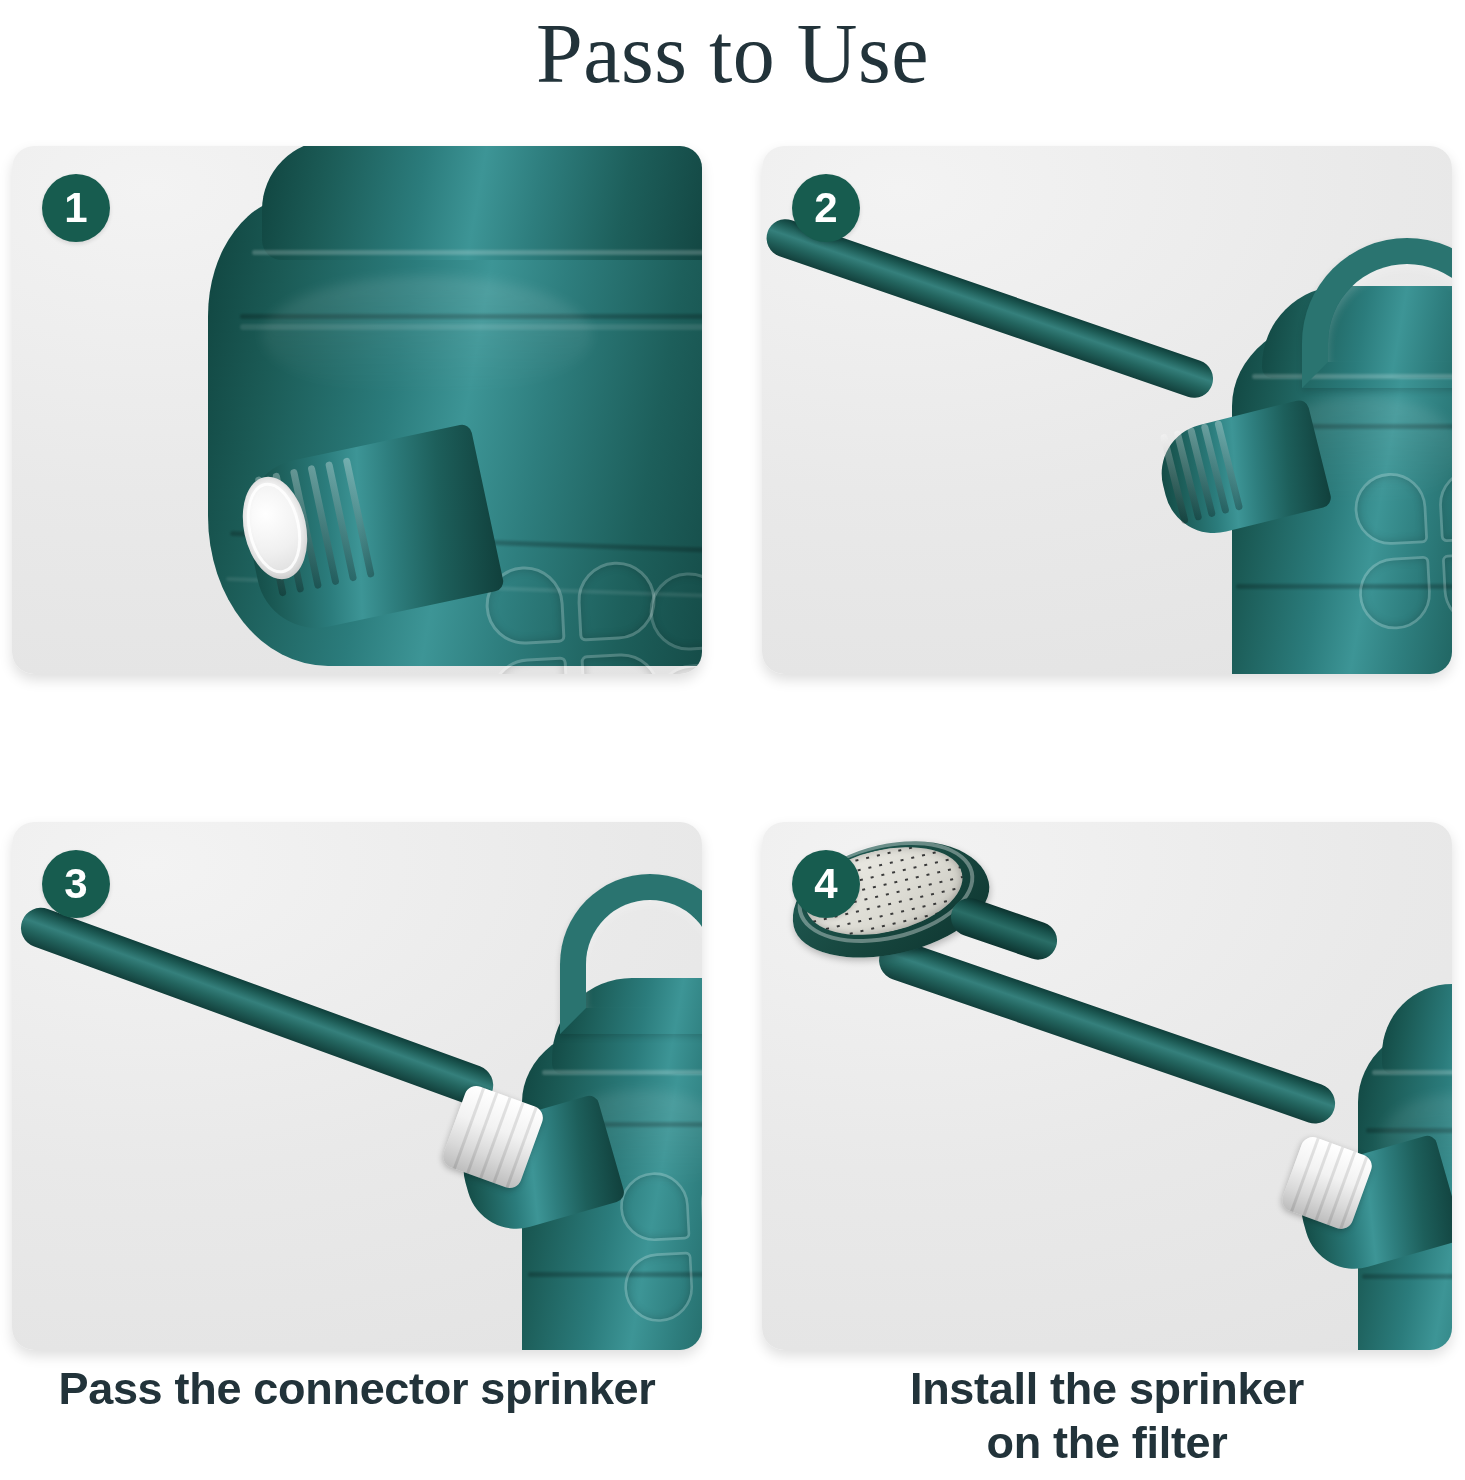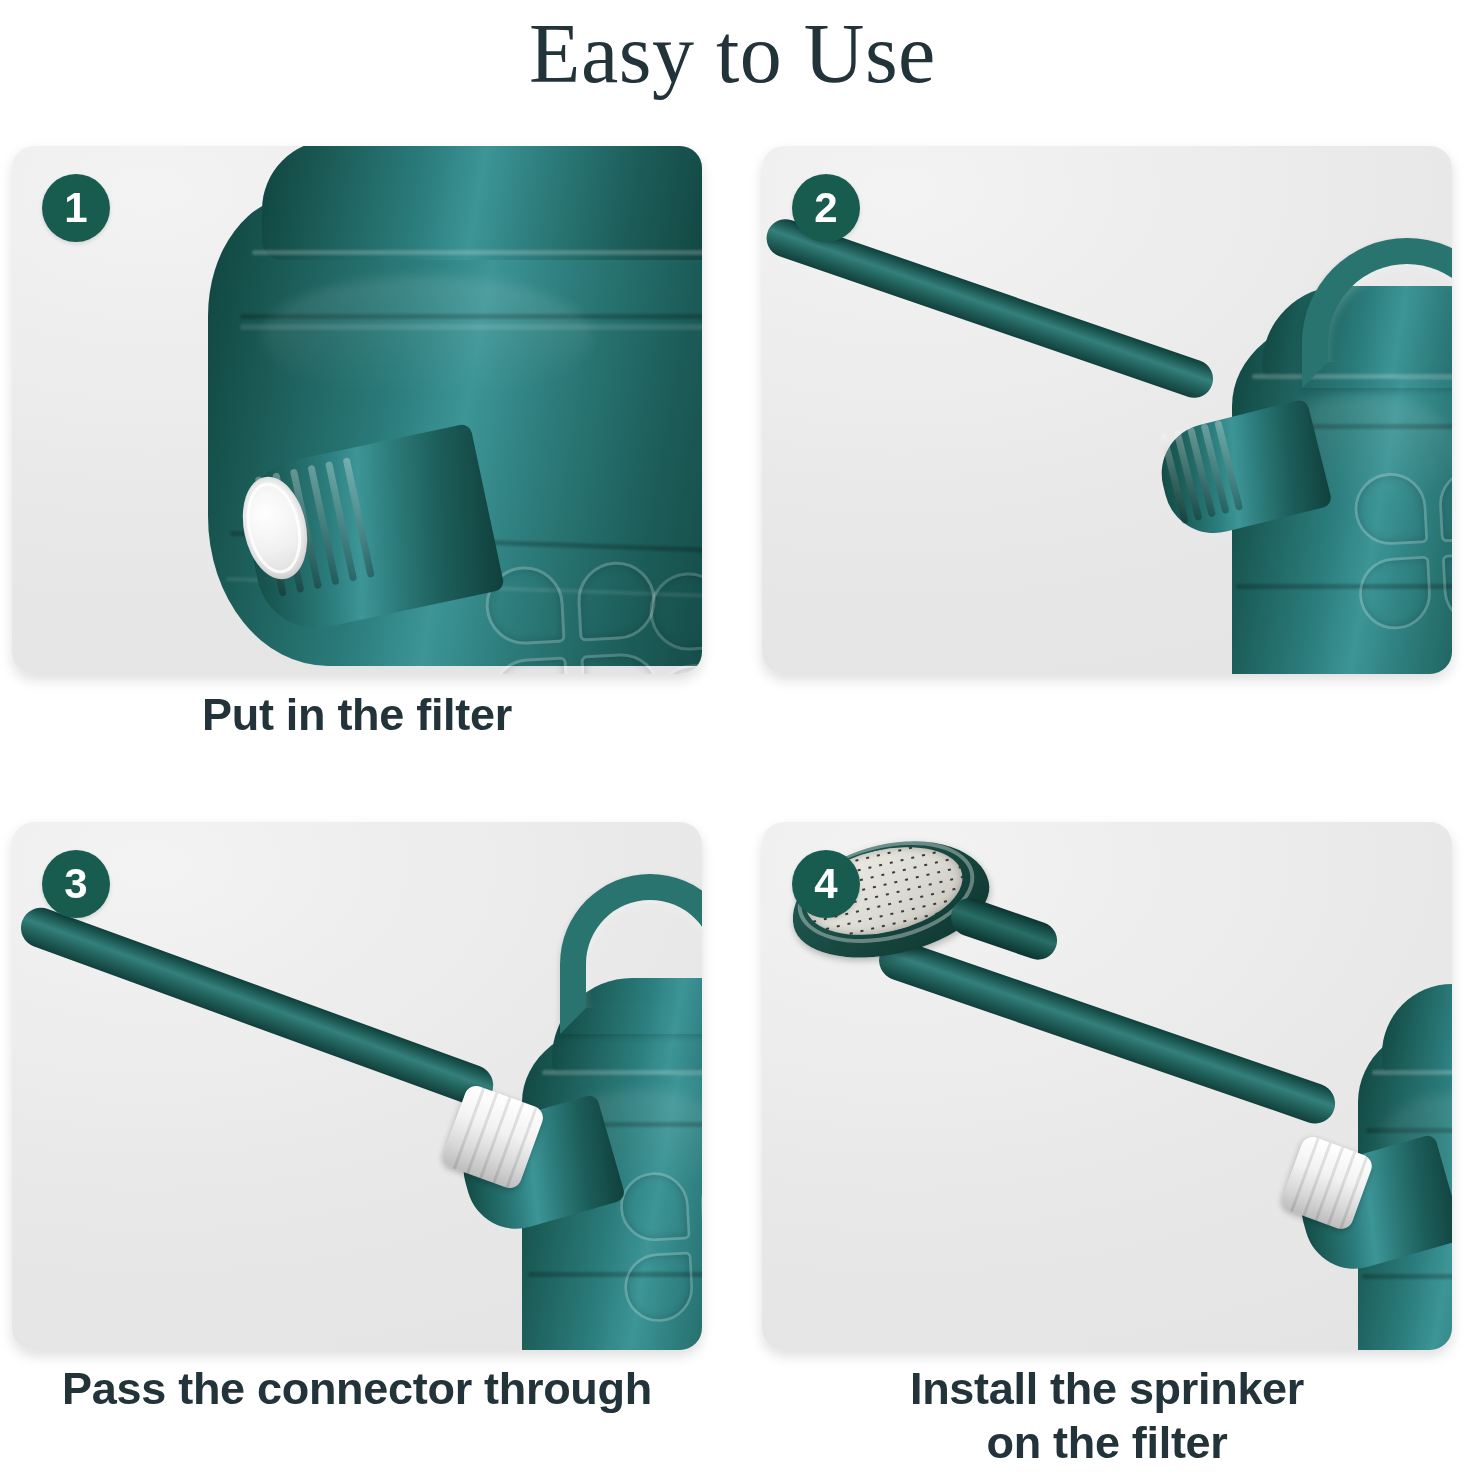--- a/index.html
+++ b/index.html
@@ -159,7 +159,7 @@
 
 <div id="root">
 
-  <div class="page-title">Easy to Use</div>
+  <div class="page-title">Pass to Use</div>
 
   <div class="steps">
 

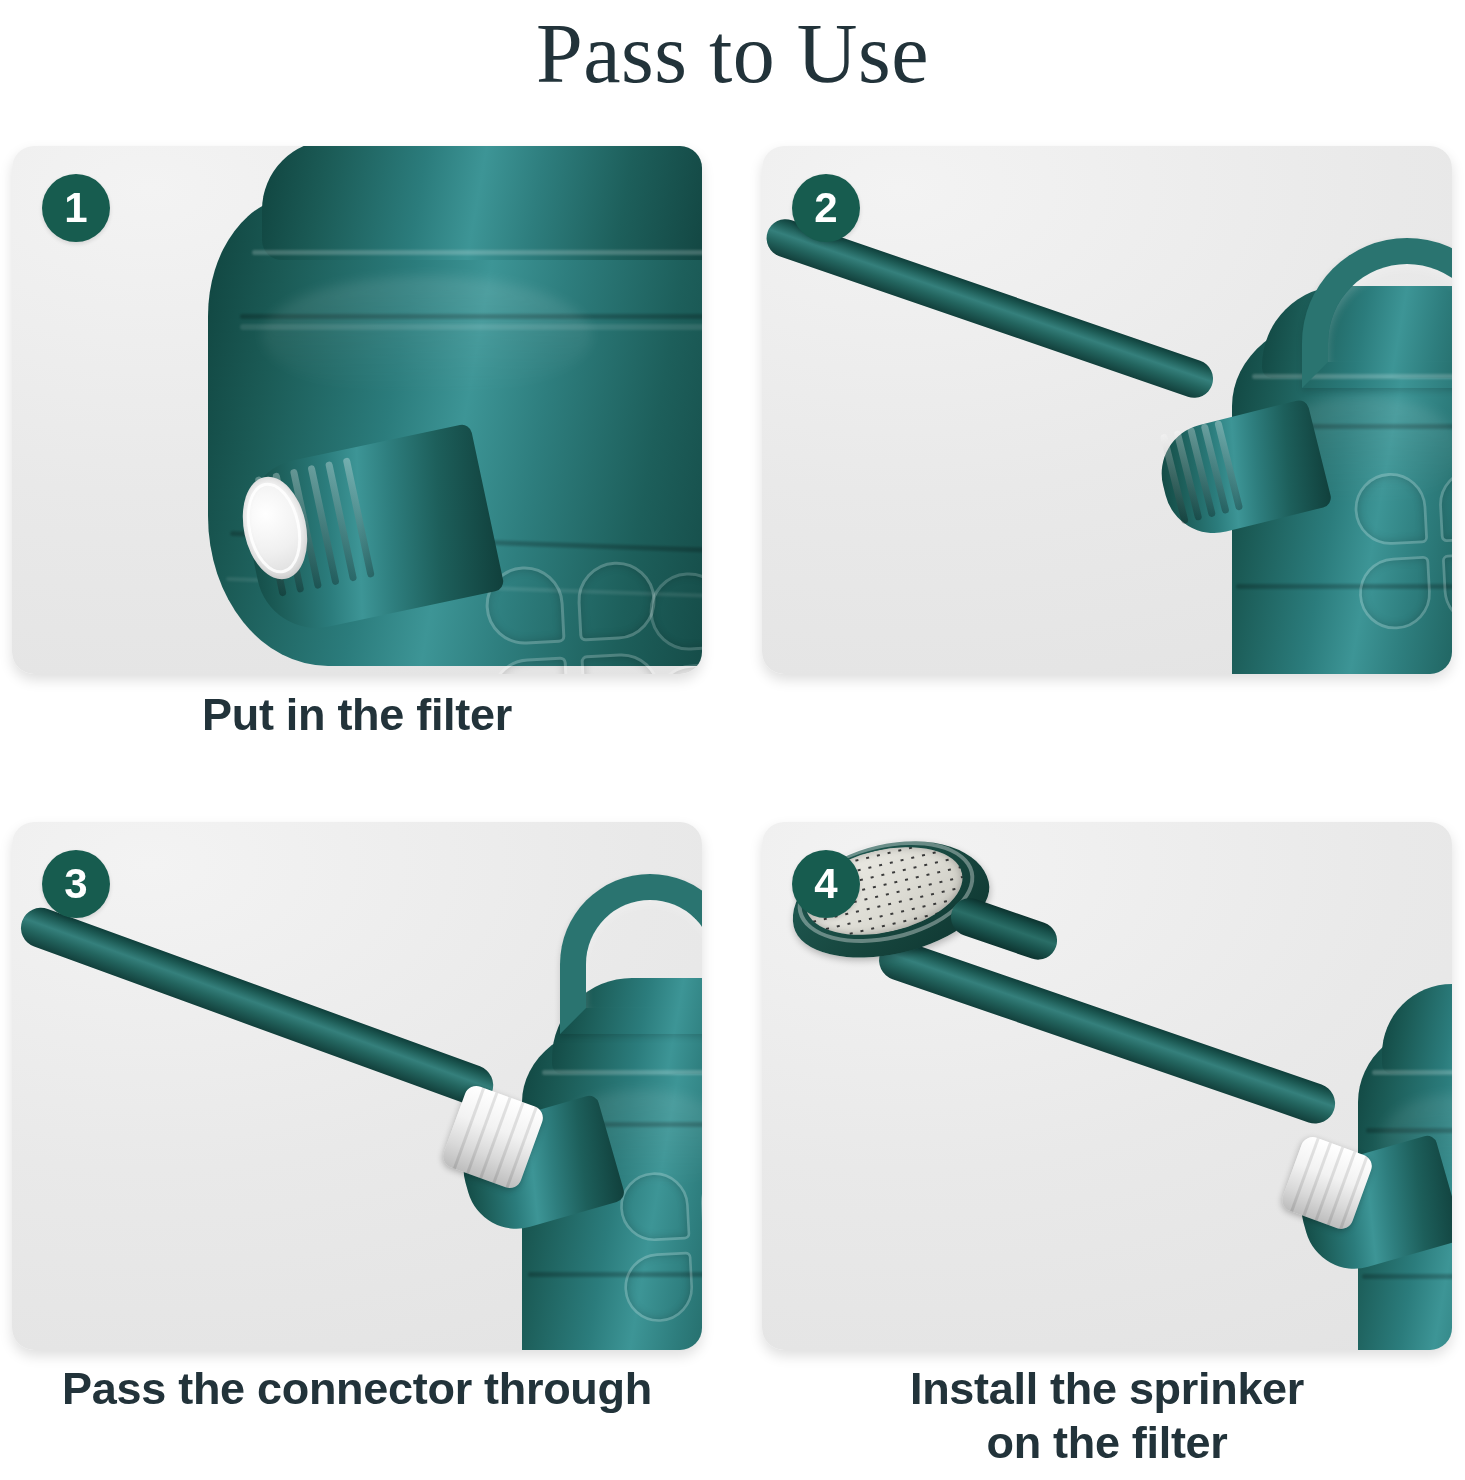--- a/index.html
+++ b/index.html
@@ -203,9 +203,6 @@
                     border:3px solid rgba(255,255,255,0.85); transform:rotate(-12deg);"></div>
       </div>
 
-      <div class="caption">
-        <span>Put in the filter</span>
-      </div>
     </div>
 
     <div class="step s2">

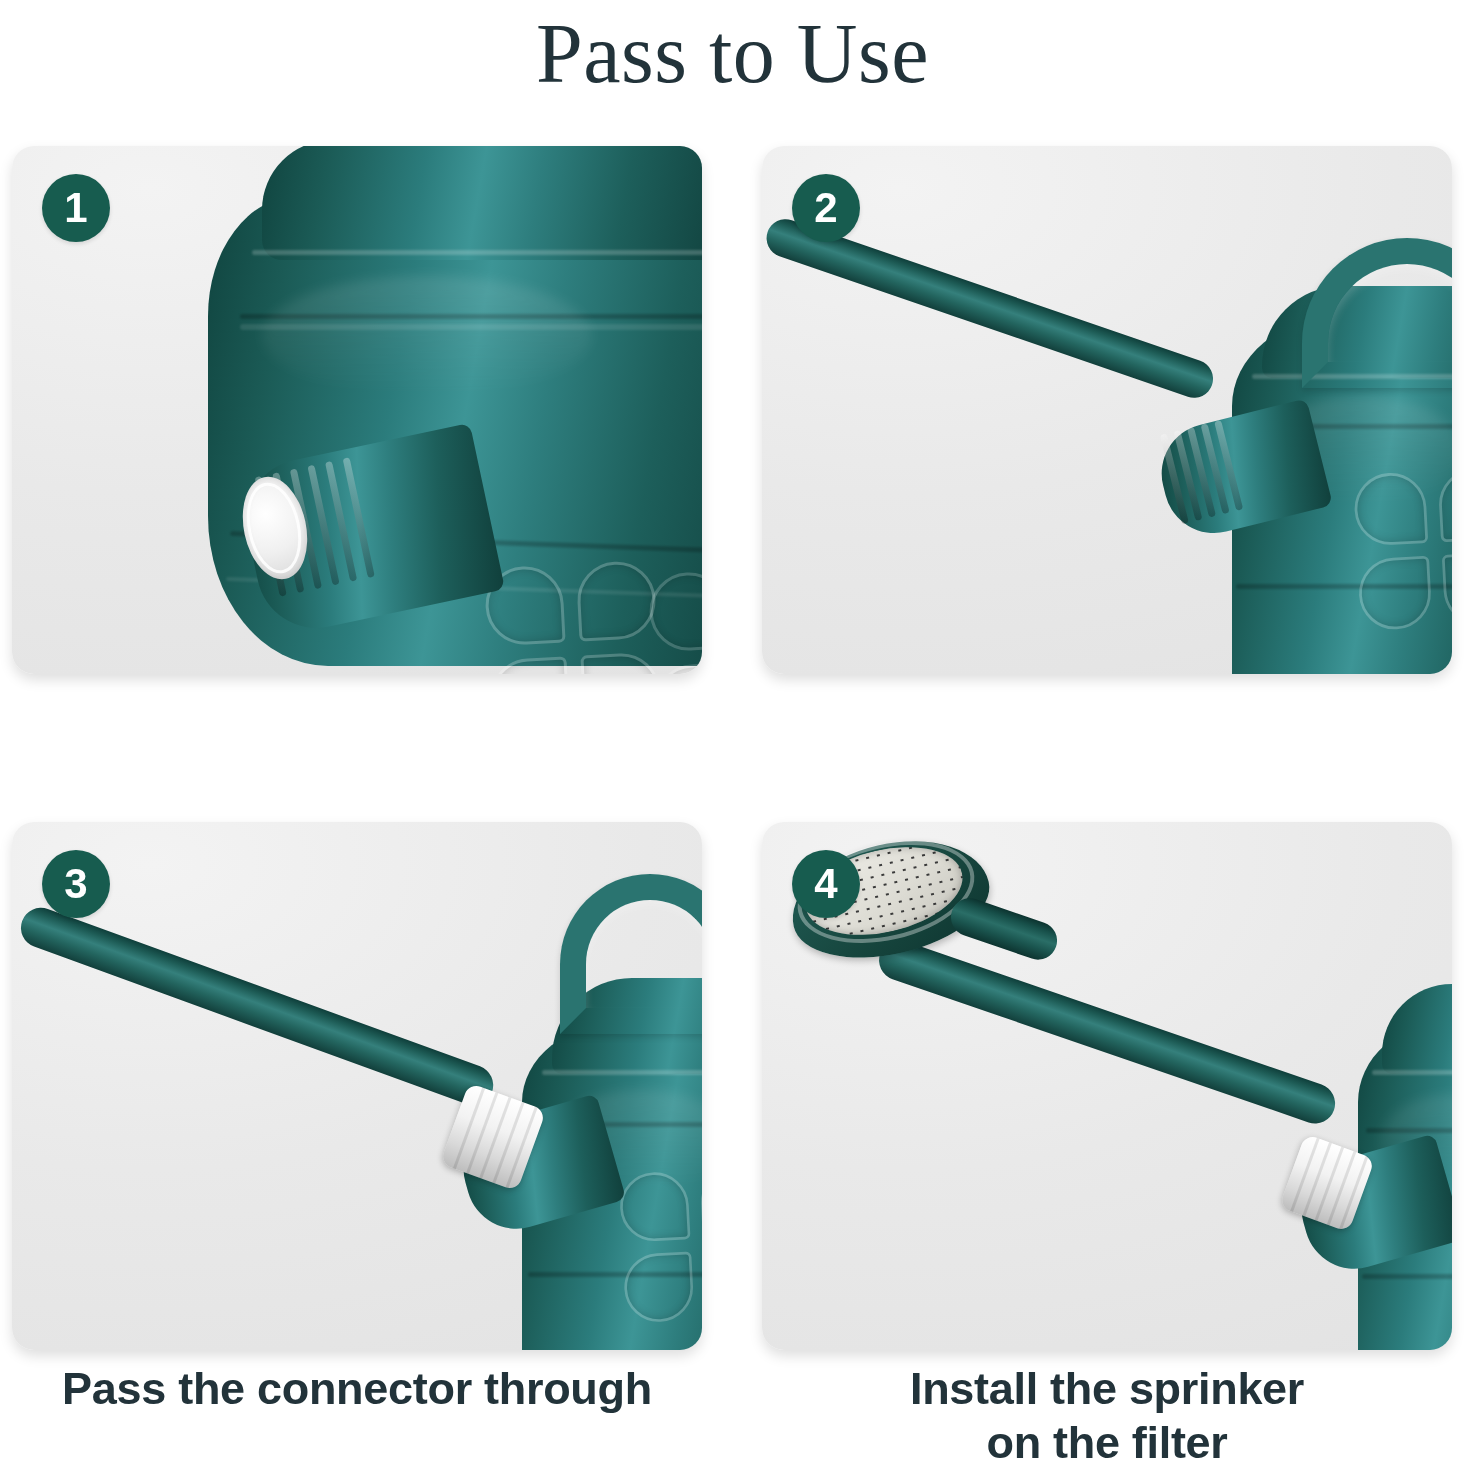--- a/index.html
+++ b/index.html
@@ -280,7 +280,7 @@
       </div>
 
       <div class="caption">
-        <span>Pass the connector through</span>
+        <span>Pass the connector sprinker</span>
       </div>
     </div>
 

